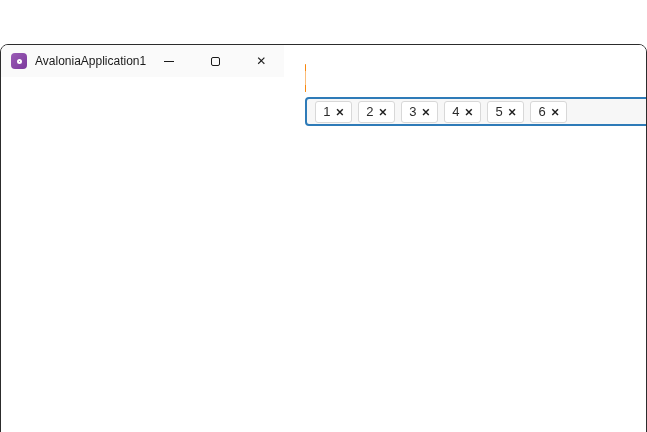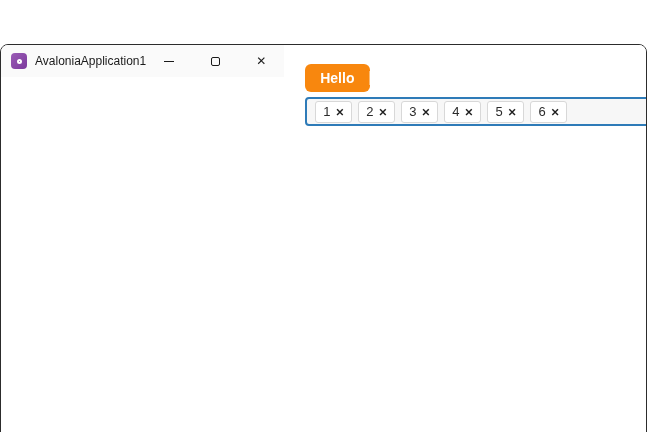--- a/index.html
+++ b/index.html
@@ -126,7 +126,6 @@
   <div class="content">
 
     <div class="segmented">
-      <span class="segment">Hello</span>
       <span class="seg-divider"></span>
     </div>
 

